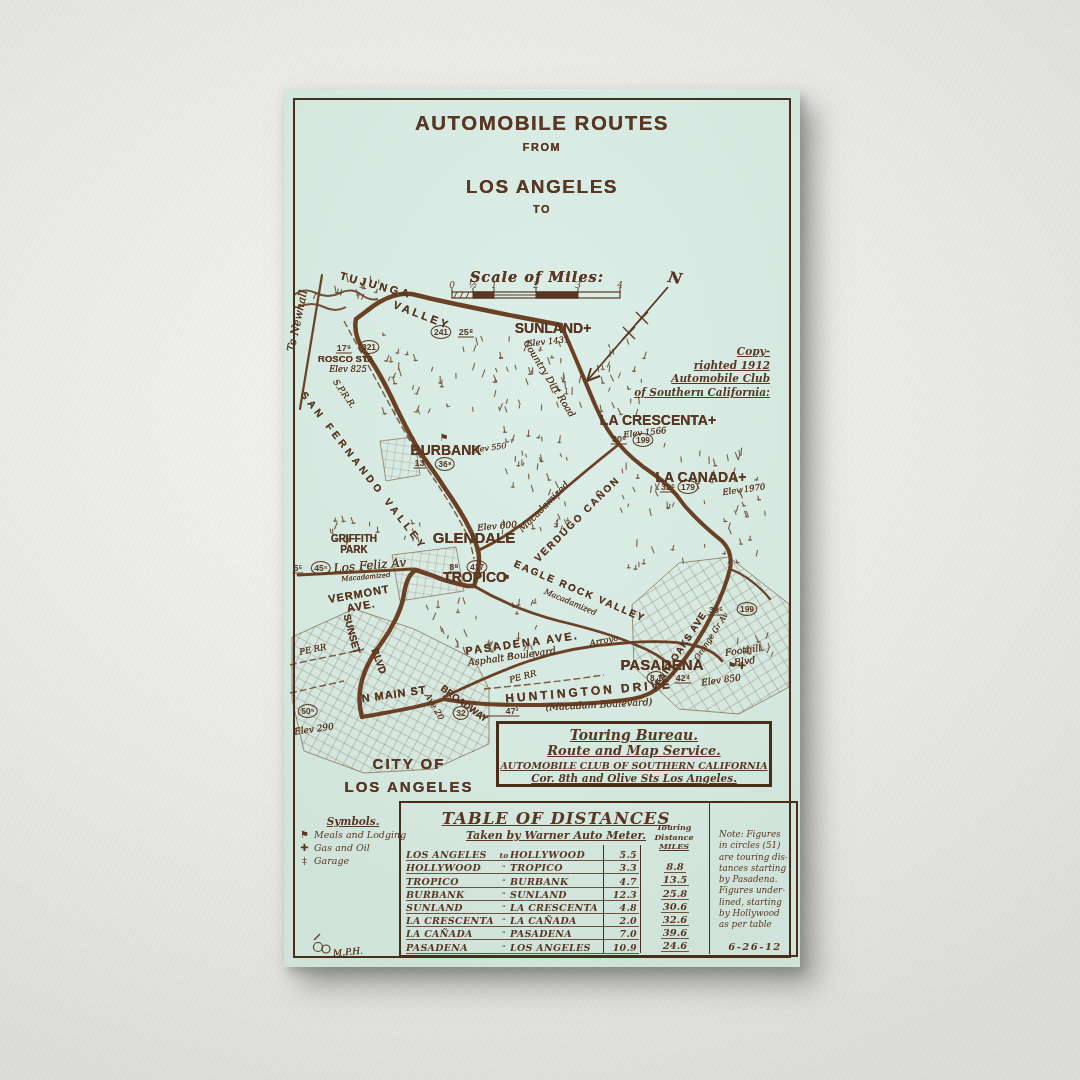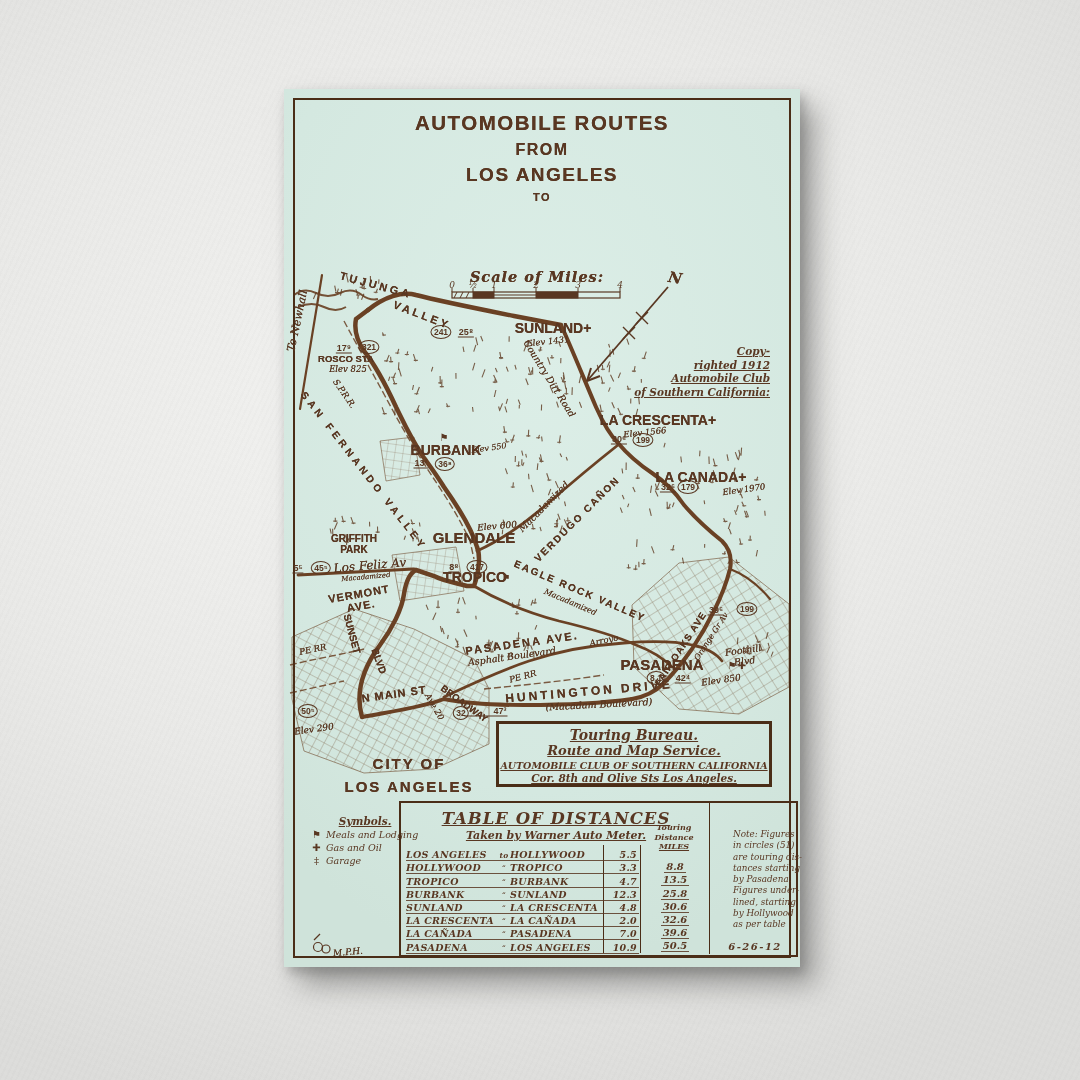--- a/index.html
+++ b/index.html
@@ -22,7 +22,7 @@
   #title-block{position:absolute;left:0;right:0;top:22px;text-align:center;color:#593722;}
   #title-block div{font-family:"Liberation Sans",sans-serif;font-weight:bold;letter-spacing:1.5px;text-shadow:0 0 .5px #593722;}
   .tl0{font-size:20.5px;margin-bottom:6px;}
-  .tl1{font-size:16px;margin-bottom:5px;}
+  .tl1{font-size:11px;margin-bottom:23px;}
   .tl2{font-size:19px;margin-bottom:5px;}
   .tl3{font-size:11px;margin-bottom:4px;}
   .tl4{font-size:17.5px;margin-bottom:6px;}

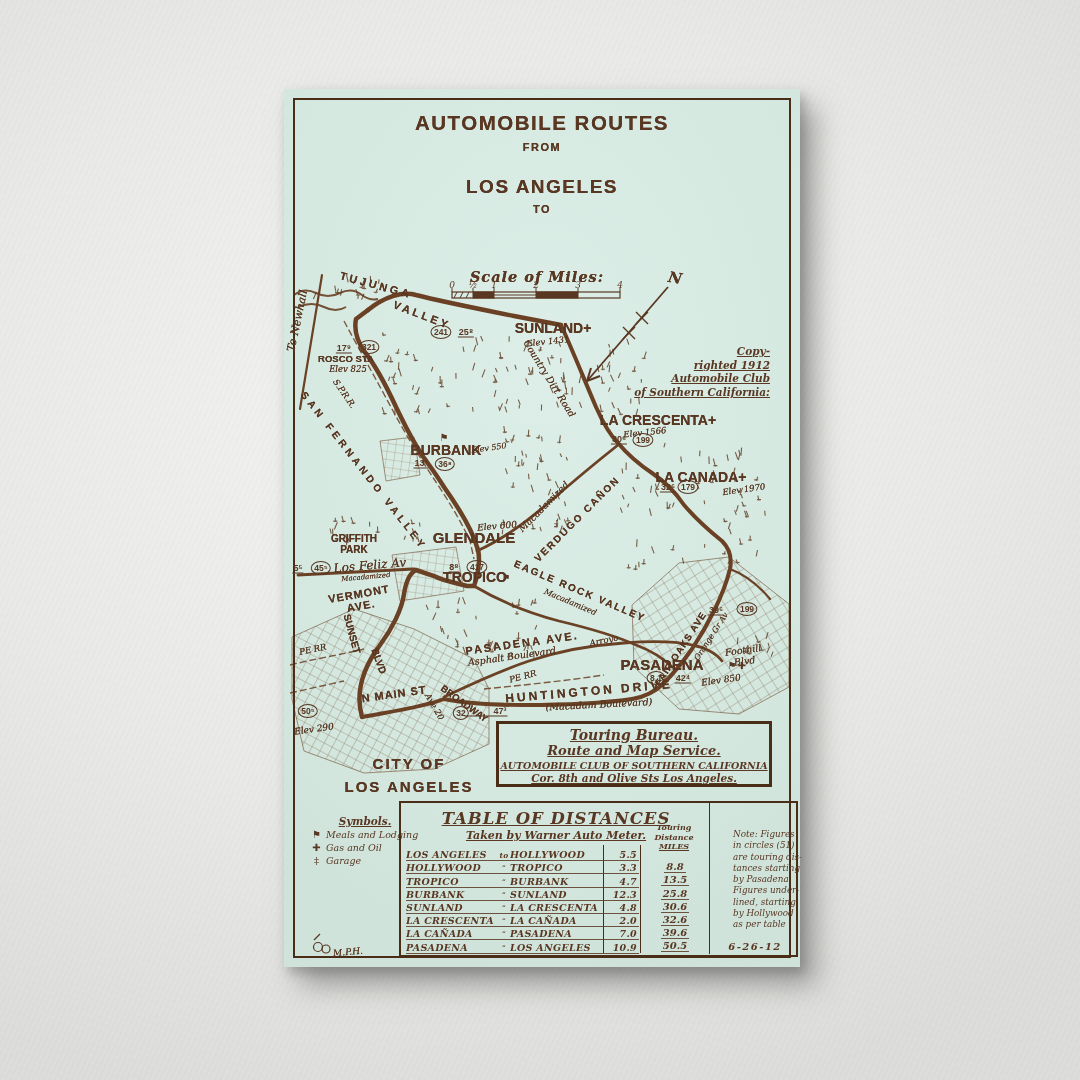--- a/index.html
+++ b/index.html
@@ -256,7 +256,7 @@
         <span class="badge b-u" style="left: 399px; top: 589px;">42⁴</span>
         <span class="badge b-c" style="left: 24px; top: 622px;">50⁵</span>
         <span class="badge b-c" style="left: 177px; top: 624px;">32</span>
-        <span class="badge b-u" style="left: 202px; top: 622px; padding-left: 29px;">47³</span>
+        <span class="badge b-u" style="left: 214px; top: 622px; padding-left: 29px;">47³</span>
       </div>
     <div id="icons">
         <span class="micon" style="left: 160px; top: 348px;">⚑</span>

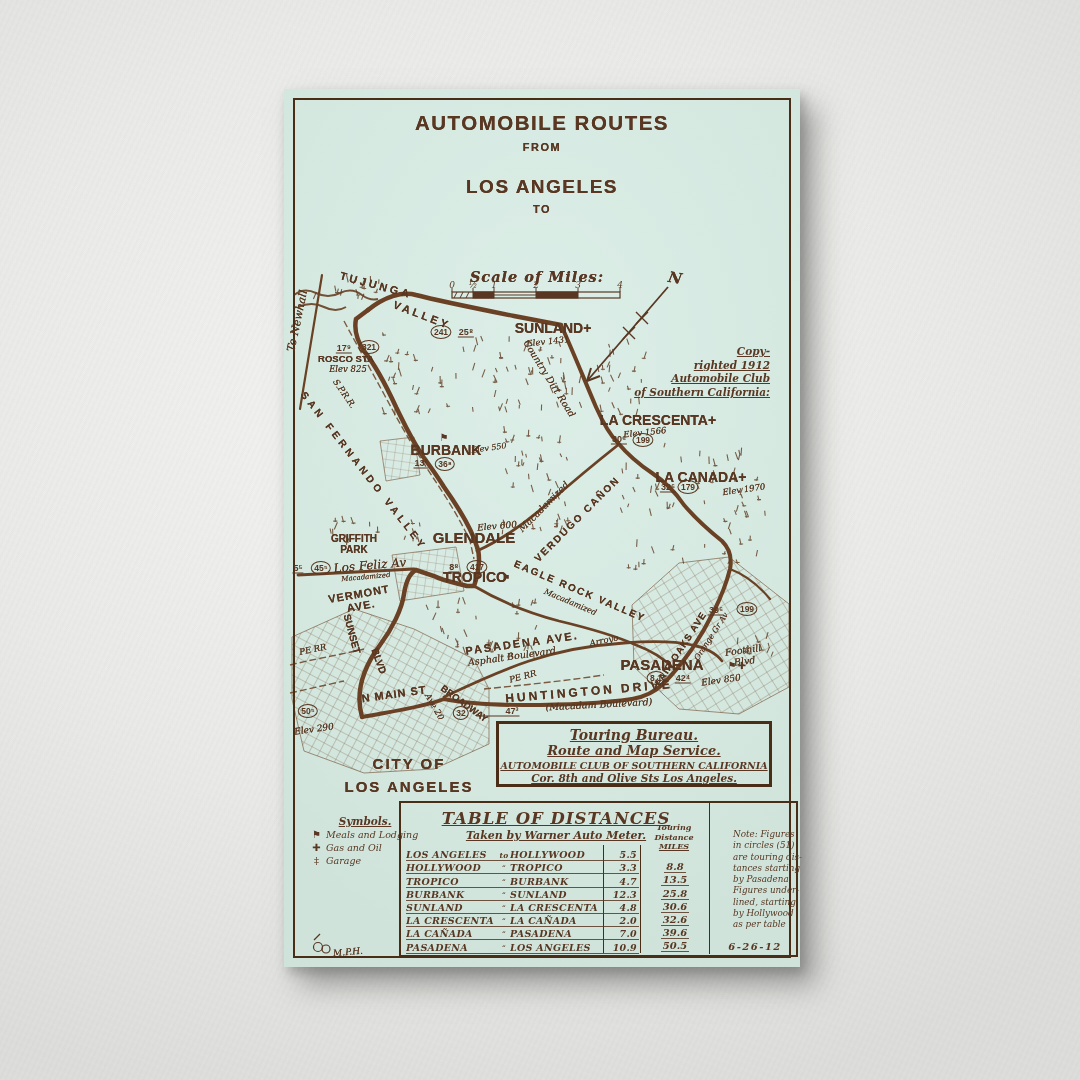--- a/index.html
+++ b/index.html
@@ -43,7 +43,7 @@
   .tb1{font:bold italic 13px "DejaVu Serif",serif;text-decoration:underline;}
   .tb2{font:bold italic 9.5px "DejaVu Serif",serif;text-decoration:underline;margin-top:2px;}
   .tb3{font:bold italic 10.5px "DejaVu Serif",serif;text-decoration:underline;margin-top:1px;}
-  #symbols{position:absolute;left:27px;top:726px;width:108px;font-family:"DejaVu Serif",serif;}
+  #symbols{position:absolute;left:15px;top:726px;width:108px;font-family:"DejaVu Serif",serif;}
   .sym-title{text-align:center;font:bold italic 10.5px "DejaVu Serif",serif;text-decoration:underline;}
   .sym-item{display:flex;align-items:center;gap:4px;font:italic 9.5px "DejaVu Serif",serif;margin-top:2px;}
   .sym-ico{width:11px;text-align:center;font-style:normal;font-size:10px;}

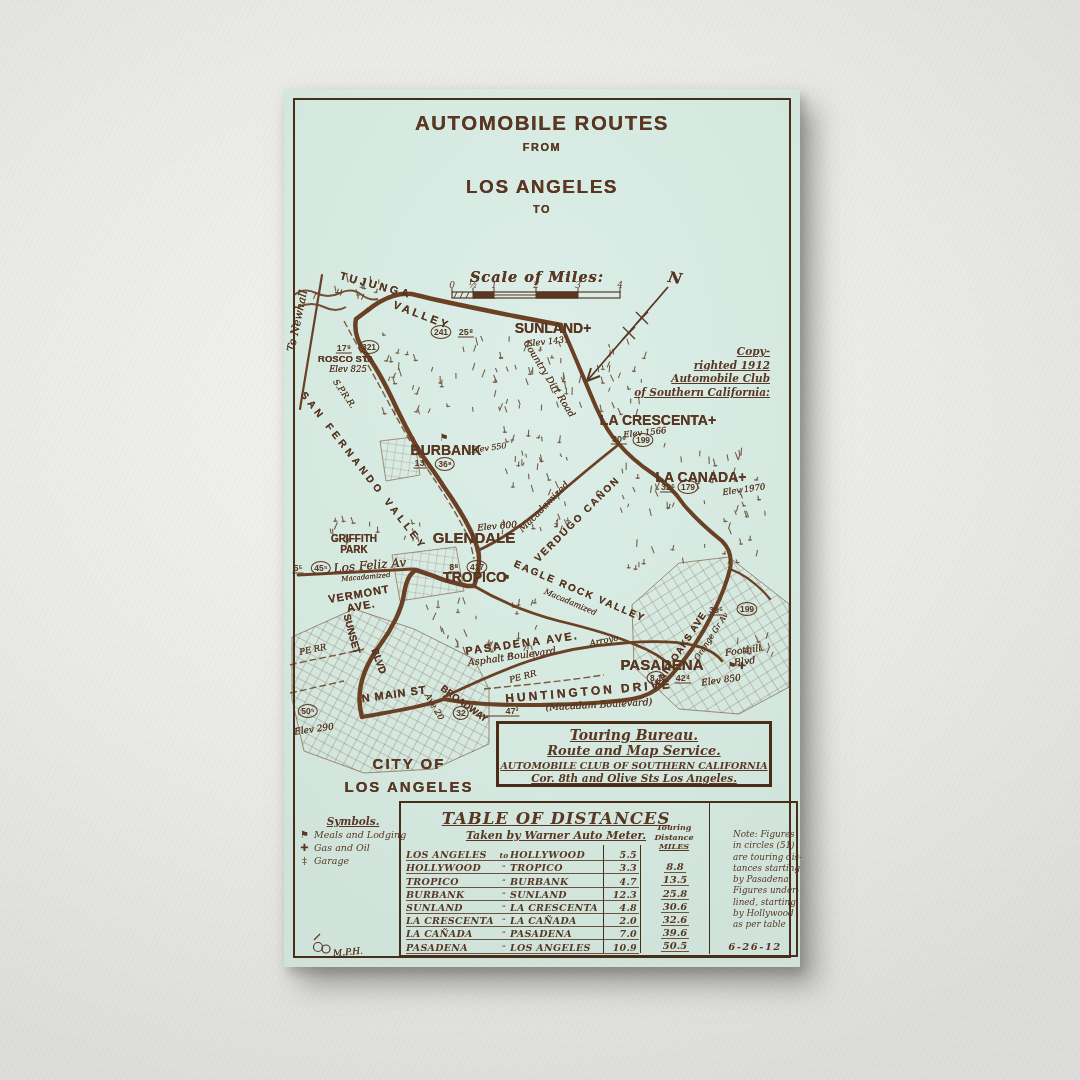--- a/index.html
+++ b/index.html
@@ -69,7 +69,7 @@
   #t-touring{position:absolute;left:243px;top:45px;width:62px;}
   .t-slot{height:13.2px;text-align:center;font:bold italic 10px "DejaVu Serif",serif;}
   .t-slot span{border-bottom:1px solid rgba(89,55,34,.85);padding:0 2px;}
-  #note{position:absolute;left:332px;top:26px;width:82px;
+  #note{position:absolute;left:318px;top:26px;width:82px;
     font:italic 8.8px "DejaVu Serif",serif;line-height:1.28;white-space:pre-line;}
   .t-date{position:absolute;left:314px;top:138px;width:80px;text-align:center;
     font:bold italic 10px "DejaVu Serif",serif;letter-spacing:1.5px;}

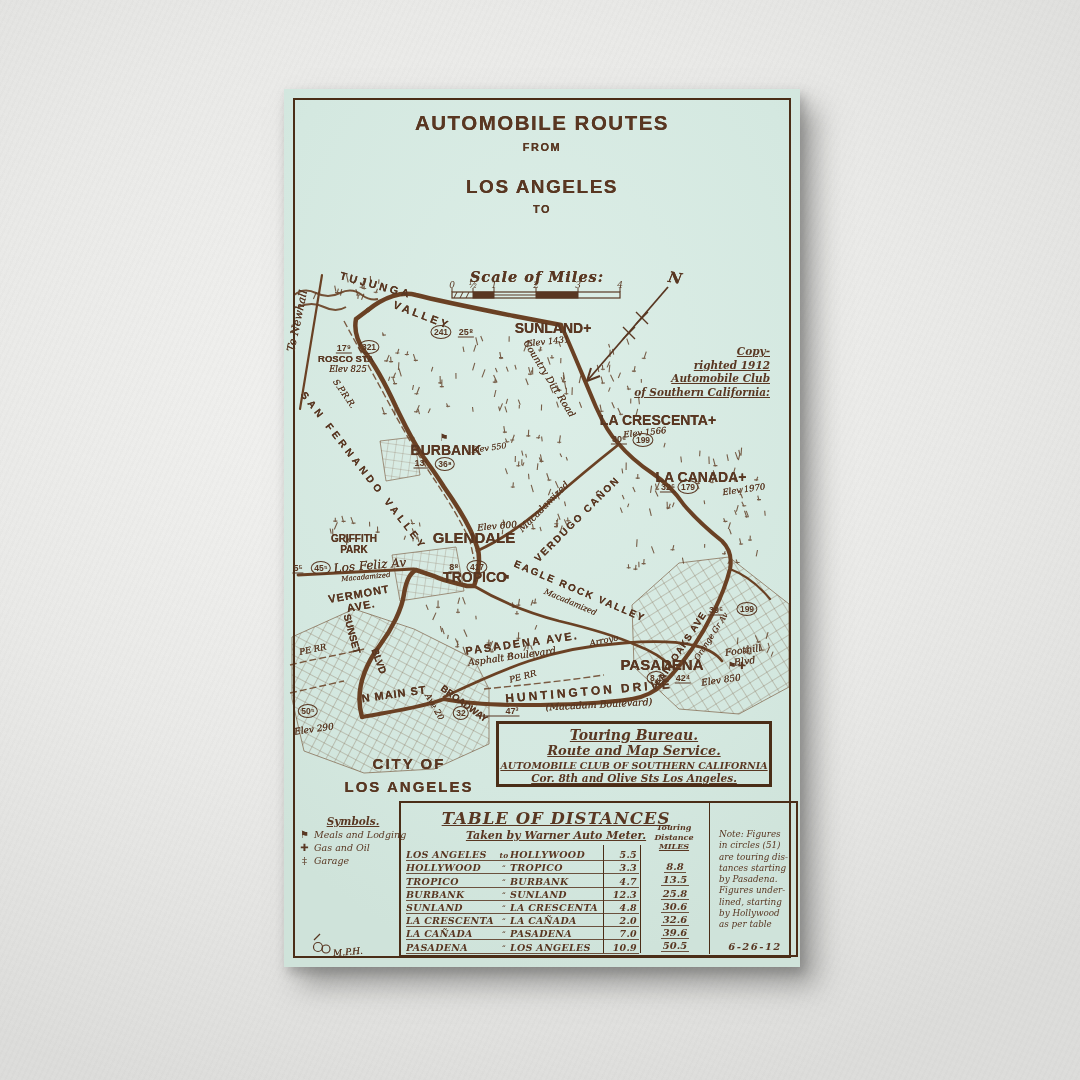--- a/index.html
+++ b/index.html
@@ -366,7 +366,7 @@
           <div class="t-slot"><span>30.6</span></div>
           <div class="t-slot"><span>32.6</span></div>
           <div class="t-slot"><span>39.6</span></div>
-          <div class="t-slot"><span>50.5</span></div>
+          <div class="t-slot"><span>24.6</span></div>
         </div>
       <div id="note">Note: Figures
 in circles (51)

